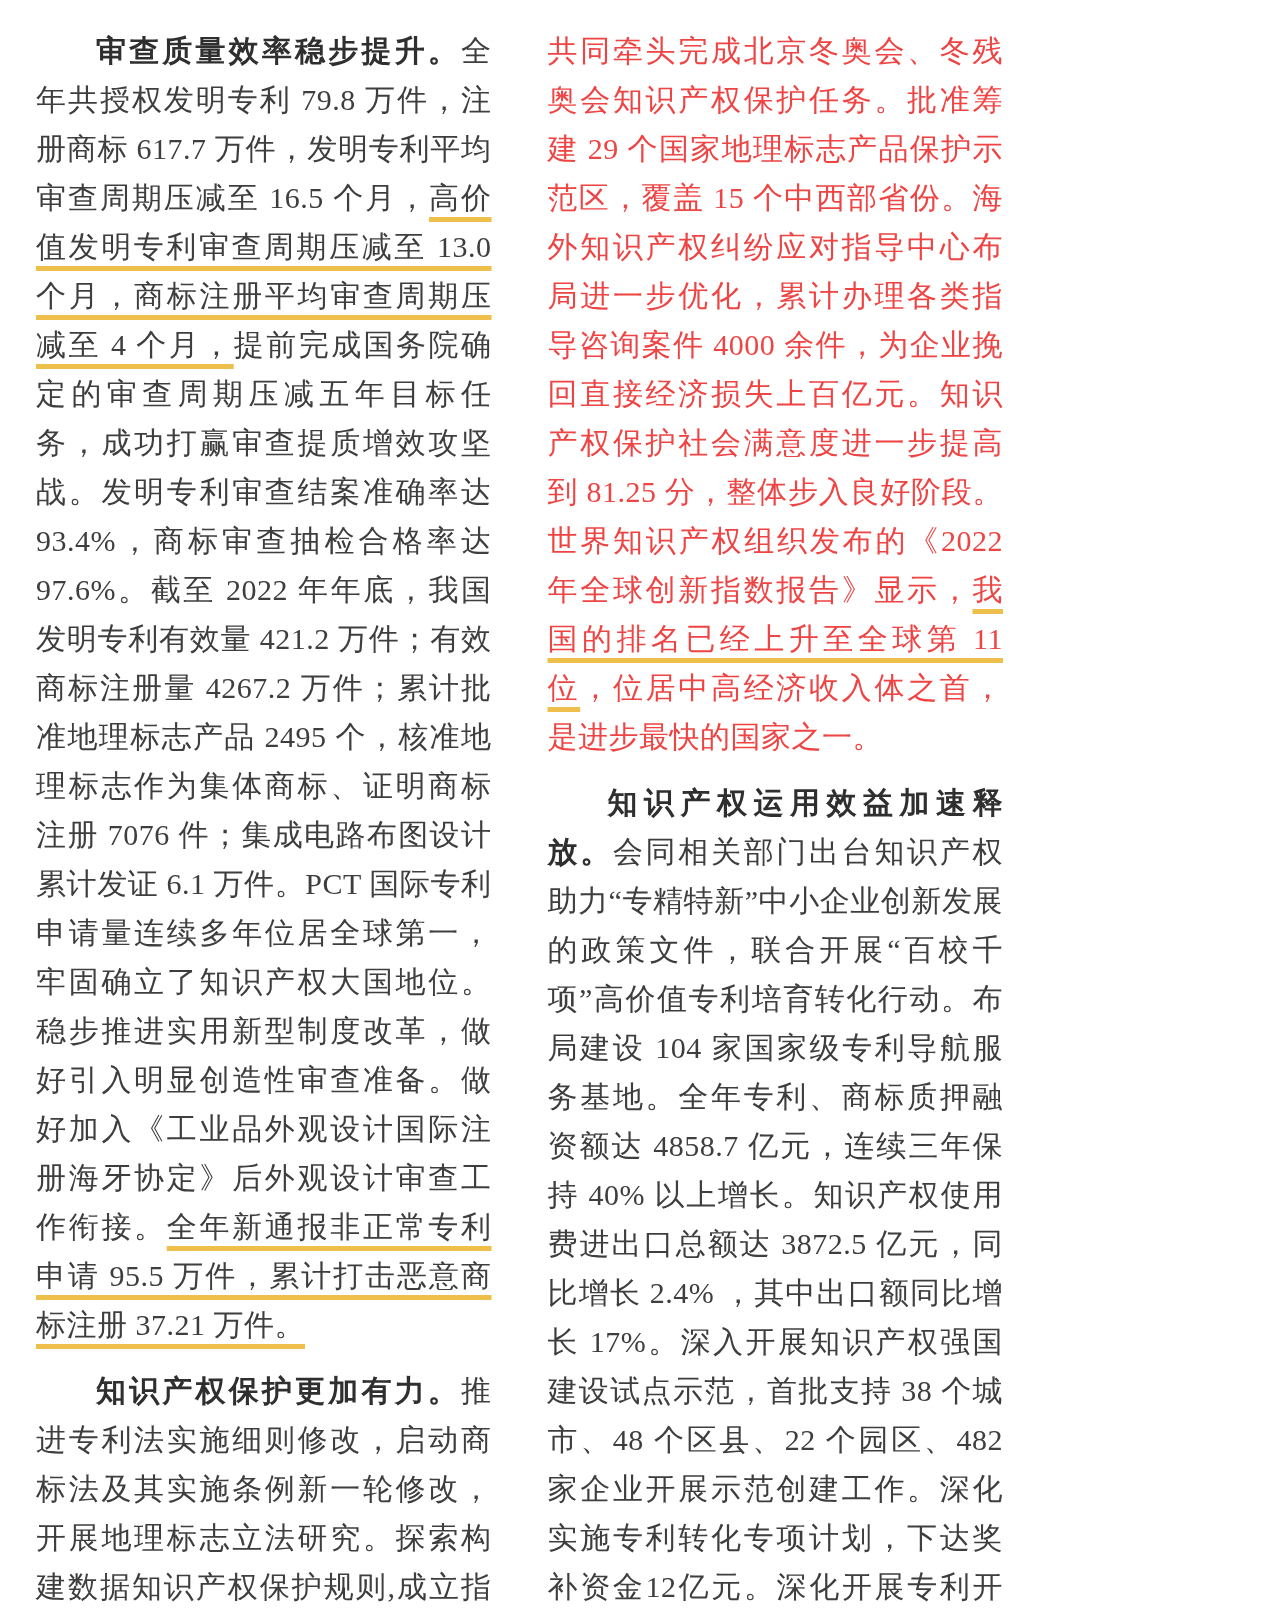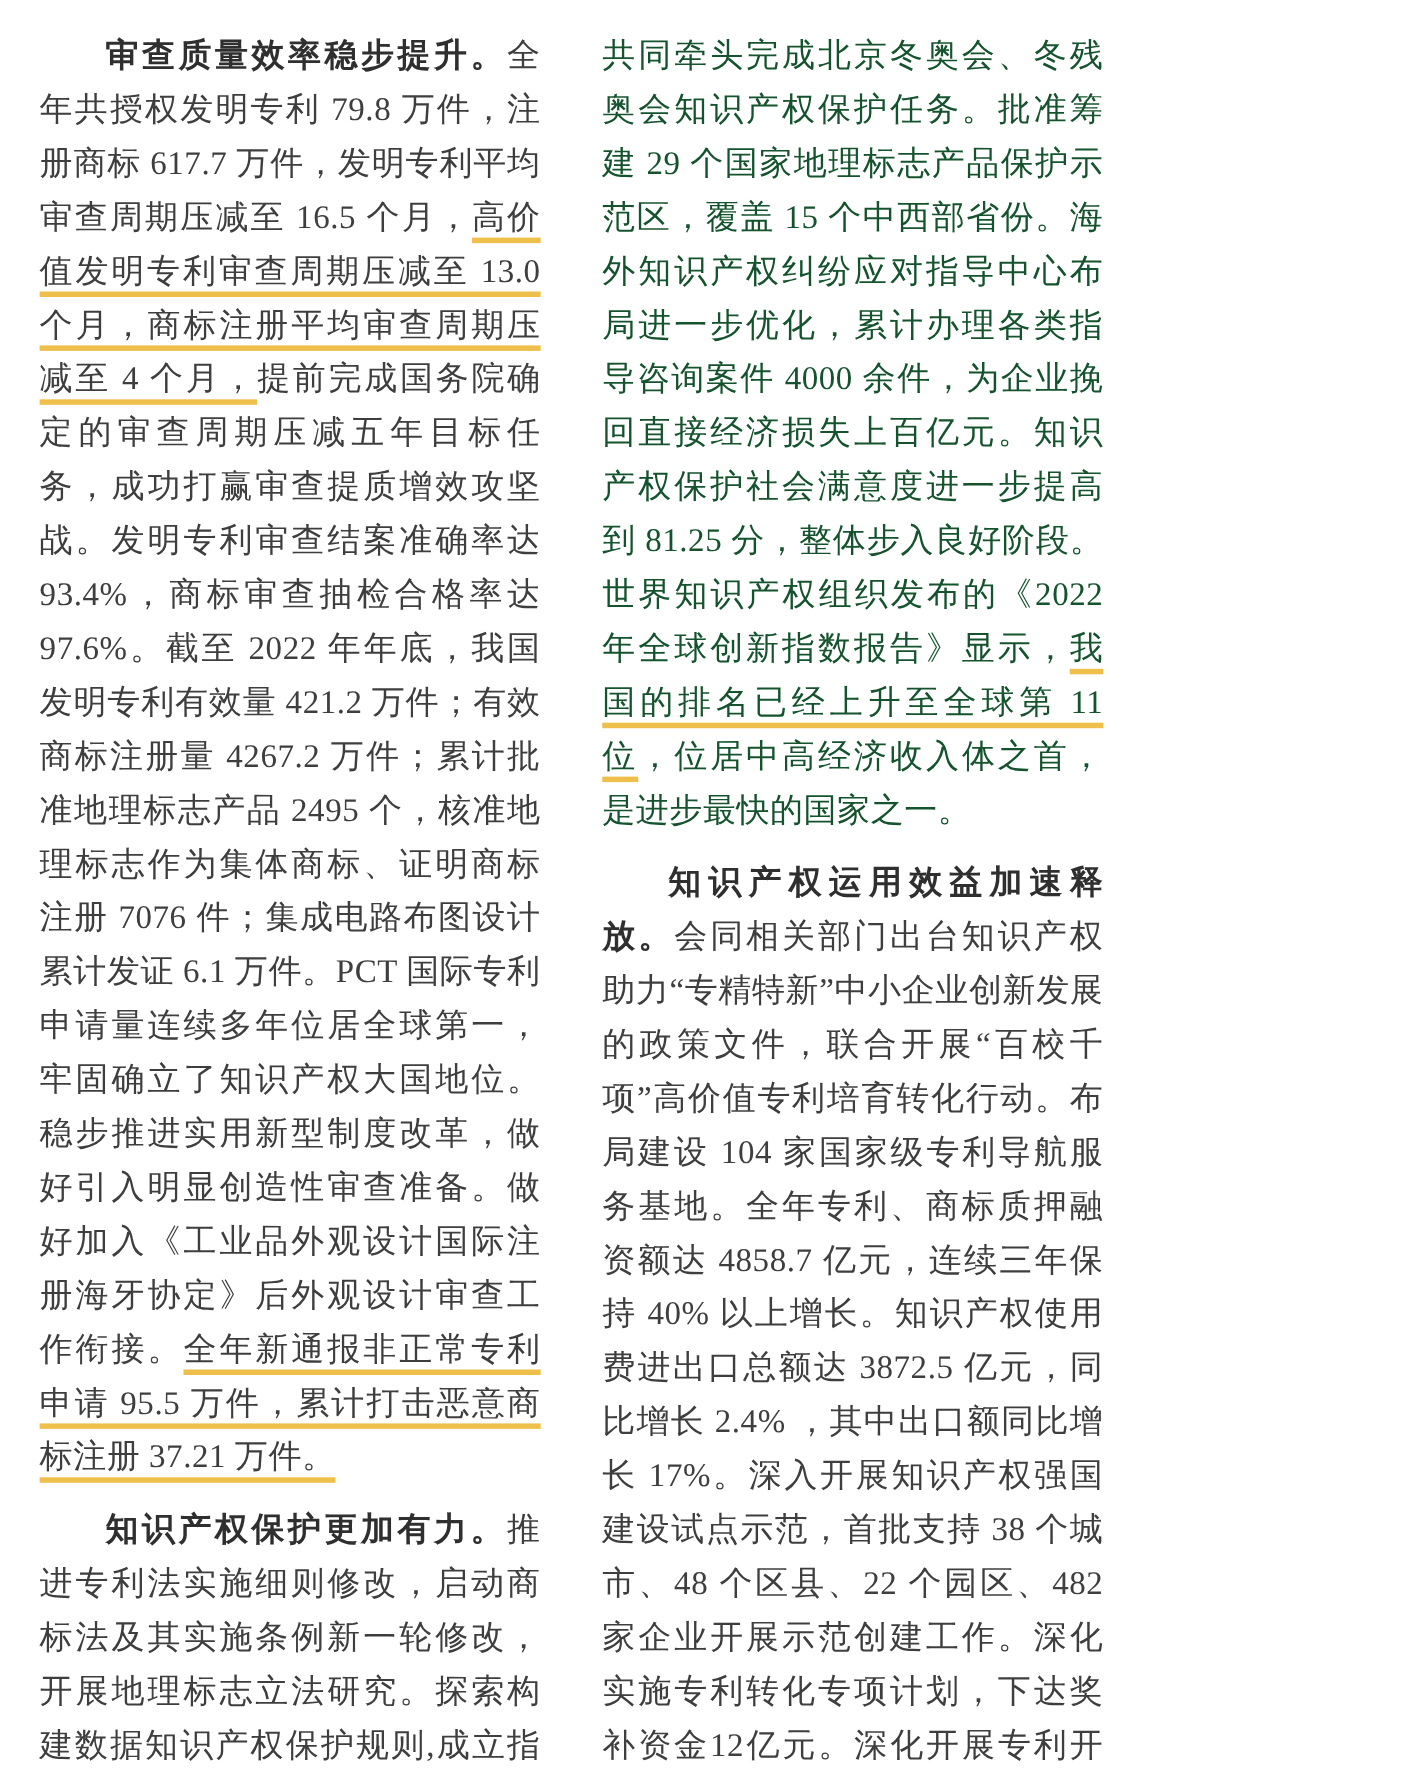--- a/index.html
+++ b/index.html
@@ -59,7 +59,7 @@
       <p class="para indent" style="color: rgb(62, 62, 62);"><span class="bold" style="color: rgb(47, 47, 47);">知识产权保护更加有力。</span><span>推进专利法实施细则修改，启动商标法及其实施条例新一轮修改，开展地理标志立法研究。探索构建数据知识产权保护规则,成立指导专家组,在 8 个地方开展试点。会同 30 个部门单位印发《深入实施〈关于强化知识产权保护的意见〉推进计划》，明确 114 条重点任务。经国务院批准开展国家知识产权保护示范区建设。新建 10 家国家级知识产权保护中心和快速维权中心。全年办理专利侵权纠纷行政案件 5.8 万件，同比增长 16.8%；办理维权援助申请 7.1 万件，受理纠纷调解 8.8 万件。与最高人民检察院、国家医保局联合印发强化知识产权协同保护的政策文件。与国家市场监督管理总局</span></p>
     </div>
   <div class="col">
-      <p class="para" style="color: #14532d;"><span>共同牵头完成北京冬奥会、冬残奥会知识产权保护任务。批准筹建 29 个国家地理标志产品保护示范区，覆盖 15 个中西部省份。海外知识产权纠纷应对指导中心布局进一步优化，累计办理各类指导咨询案件 4000 余件，为企业挽回直接经济损失上百亿元。知识产权保护社会满意度进一步提高到 81.25 分，整体步入良好阶段。世界知识产权组织发布的《2022 年全球创新指数报告》显示，</span><span class="ul" style="text-decoration-color: rgb(239, 191, 75);">我国的排名已经上升至全球第 11 位</span><span>，位居中高经济收入体之首，是进步最快的国家之一。</span></p>
+      <p class="para" style="color: #ef4444;"><span>共同牵头完成北京冬奥会、冬残奥会知识产权保护任务。批准筹建 29 个国家地理标志产品保护示范区，覆盖 15 个中西部省份。海外知识产权纠纷应对指导中心布局进一步优化，累计办理各类指导咨询案件 4000 余件，为企业挽回直接经济损失上百亿元。知识产权保护社会满意度进一步提高到 81.25 分，整体步入良好阶段。世界知识产权组织发布的《2022 年全球创新指数报告》显示，</span><span class="ul" style="text-decoration-color: rgb(239, 191, 75);">我国的排名已经上升至全球第 11 位</span><span>，位居中高经济收入体之首，是进步最快的国家之一。</span></p>
       <p class="para indent" style="color: rgb(62, 62, 62);"><span class="bold" style="color: rgb(47, 47, 47);">知识产权运用效益加速释放。</span><span>会同相关部门出台知识产权助力“专精特新”中小企业创新发展的政策文件，联合开展“百校千项”高价值专利培育转化行动。布局建设 104 家国家级专利导航服务基地。全年专利、商标质押融资额达 4858.7 亿元，连续三年保持 40% 以上增长。知识产权使用费进出口总额达 3872.5 亿元，同比增长 2.4% ，其中出口额同比增长 17%。深入开展知识产权强国建设试点示范，首批支持 38 个城市、48 个区县、22 个园区、482 家企业开展示范创建工作。深化实施专利转化专项计划，下达奖补资金12亿元。深化开展专利开放许可试点，筛选 2.1 万件开放许可专利，匹配 6.1 万家中小企业。2021 年，全国专利密集型产业增加值达到 14.3 万亿元，占 GDP 比重达到 12.4%。建设商标品牌指导站 3400 余个，服务企业超过 30 万家。地理标志专用标志使用市场主体超 2.3 万家，地理标志产品年直接产值超 7000 亿元。</span></p>
     </div>
 </div>

